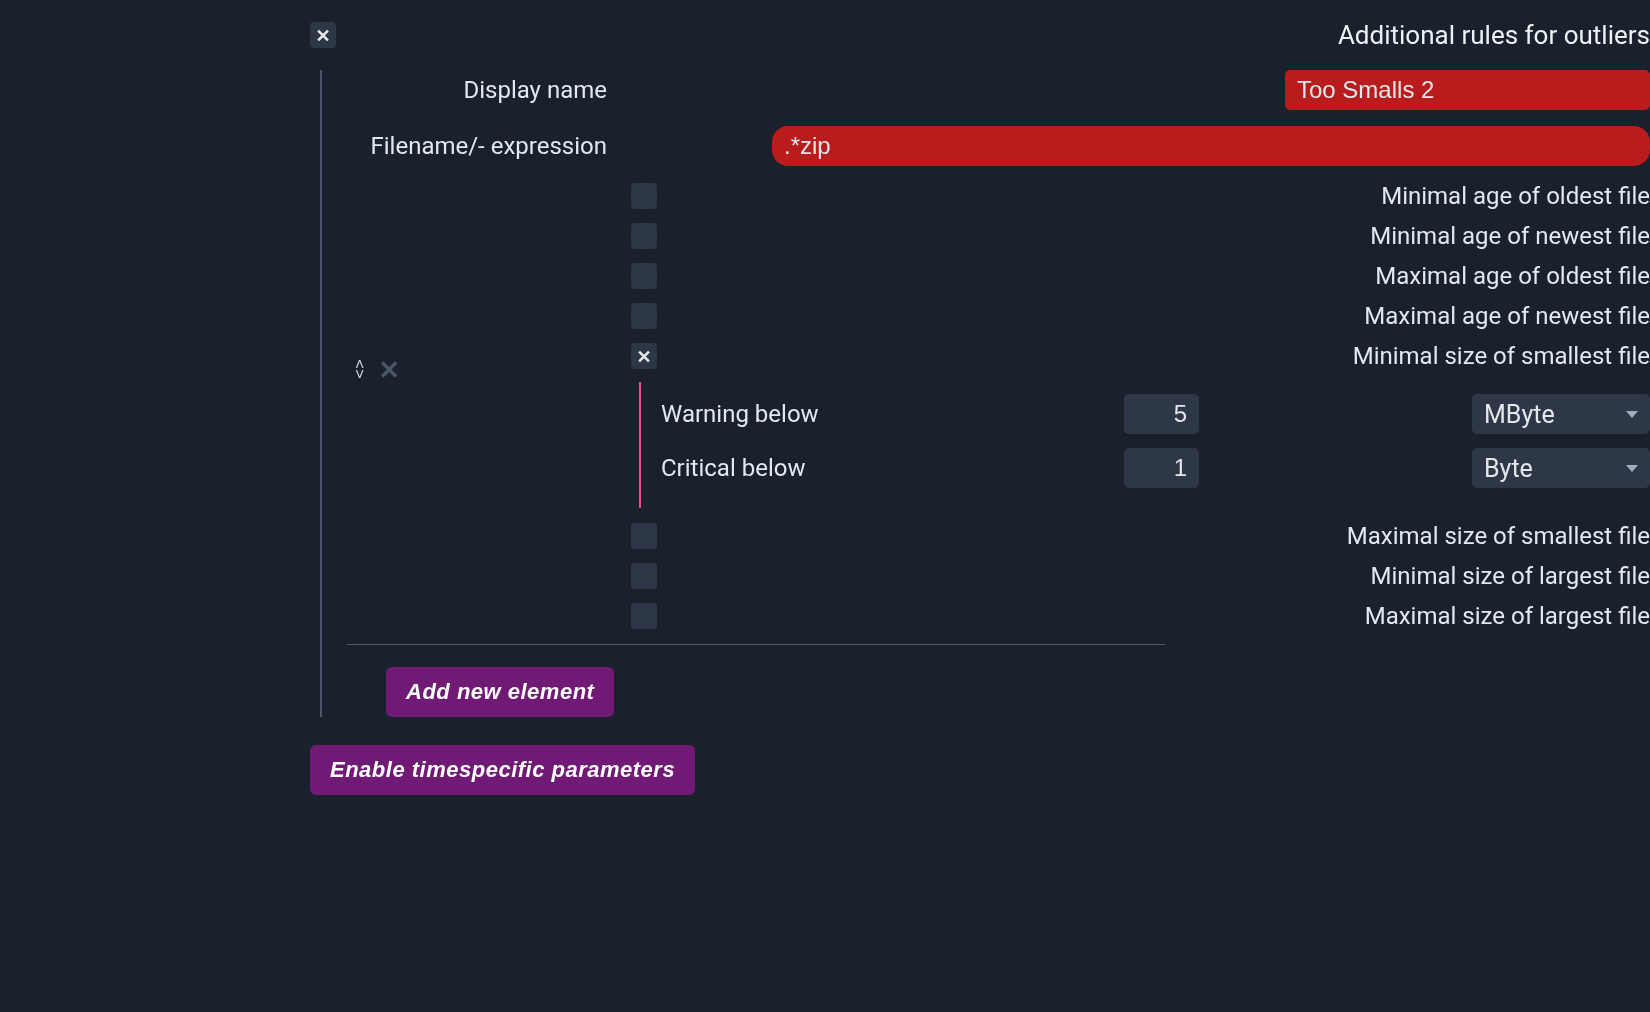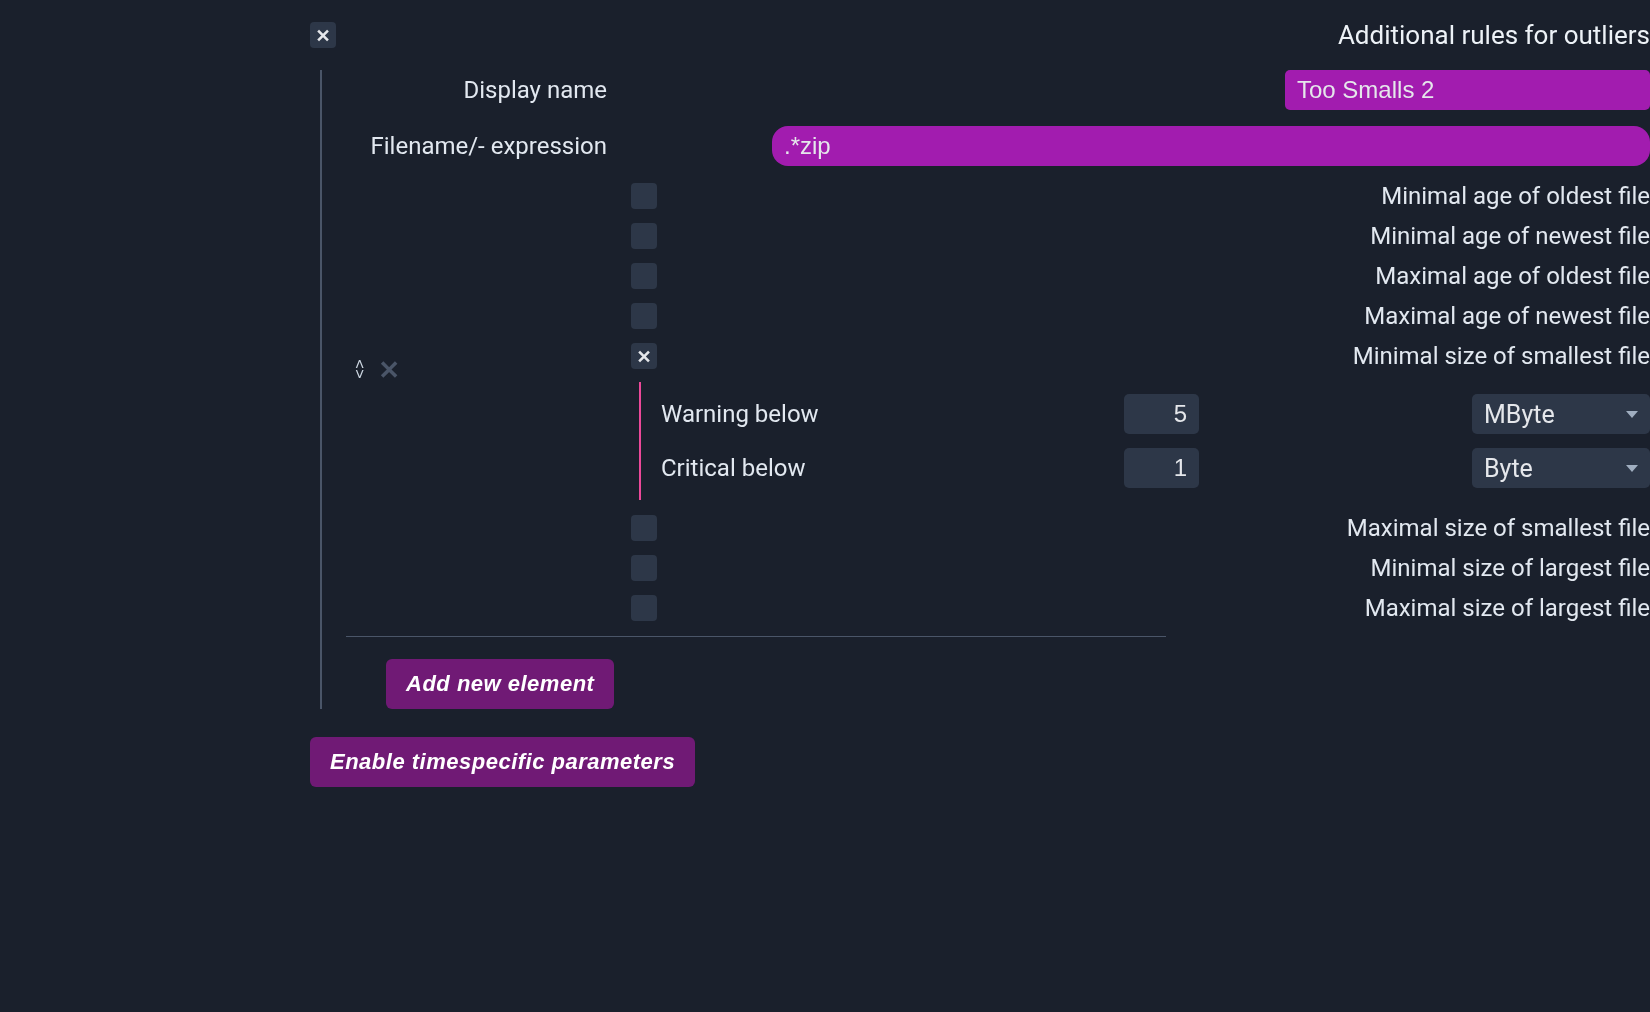--- a/index.html
+++ b/index.html
@@ -53,7 +53,7 @@
     color: #e2e8f0;
   }
   .text-input {
-    background: #a21caf;
+    background: #b91c1c;
     border: none;
     color: #e5e7eb;
     font-size: 24px;

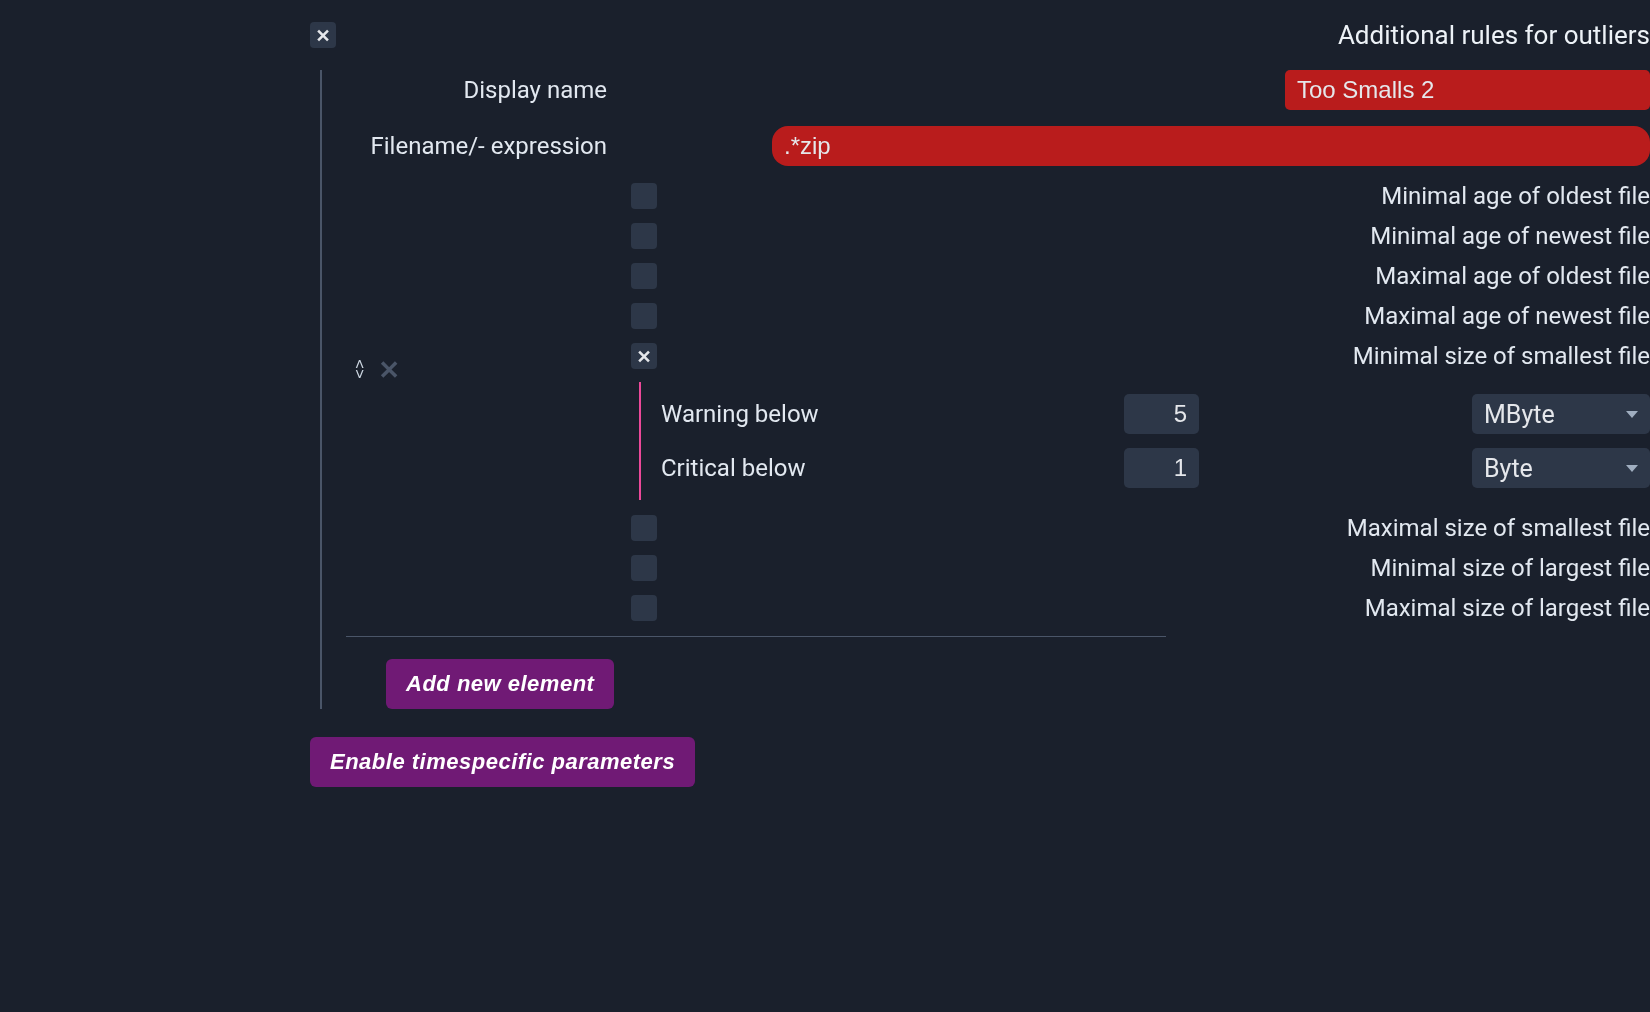--- a/index.html
+++ b/index.html
@@ -125,7 +125,7 @@
     gap: 12px;
     margin-bottom: 14px;
   }
-  .threshold-row:last-child { margin-bottom: 0; gap: 40px; }
+  .threshold-row:last-child { margin-bottom: 8px; gap: 40px; }
   .threshold-label {
     width: 190px;
     font-size: 24px;

